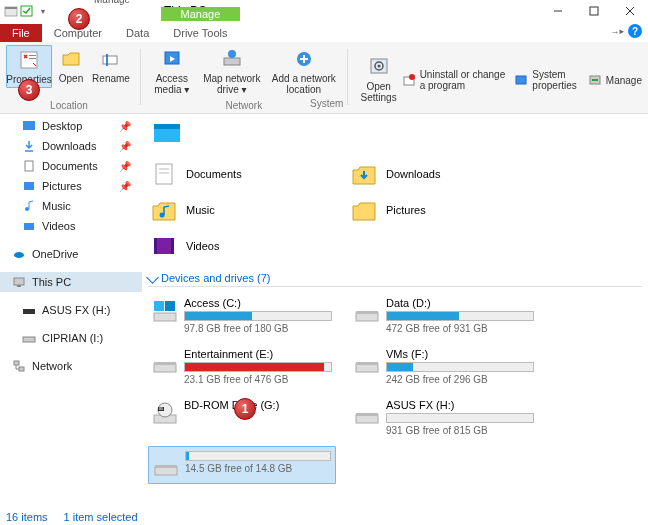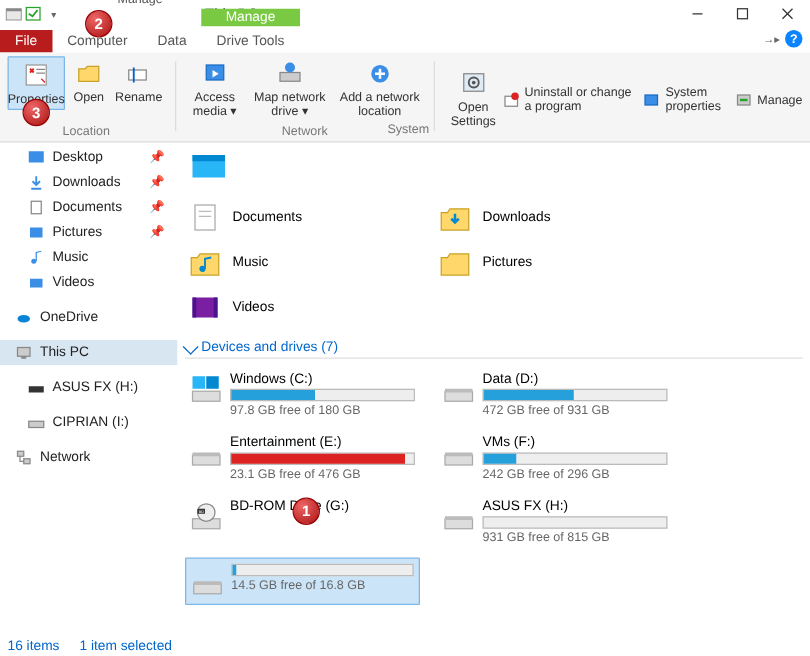--- a/index.html
+++ b/index.html
@@ -426,7 +426,7 @@
             </svg>
           </div>
           <div class="drive-info">
-            <div class="drive-name">Windows (C:)</div>
+            <div class="drive-name">Access (C:)</div>
             <div class="drive-bar">
               <div class="drive-fill" style="width:46%;background:#26a0da"></div>
             </div>

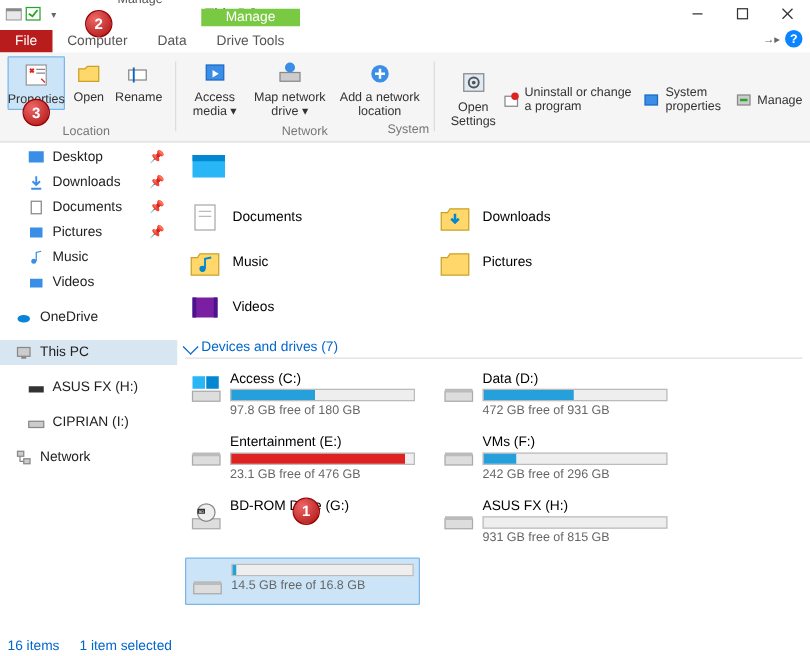--- a/index.html
+++ b/index.html
@@ -517,7 +517,7 @@
             <div class="drive-bar">
               <div class="drive-fill" style="width:2%;background:#26a0da"></div>
             </div>
-            <div class="drive-free">14.5 GB free of 16.8 GB</div>
+            <div class="drive-free">14.5 GB free of 14.8 GB</div>
           </div>
         </div>
       </div>

